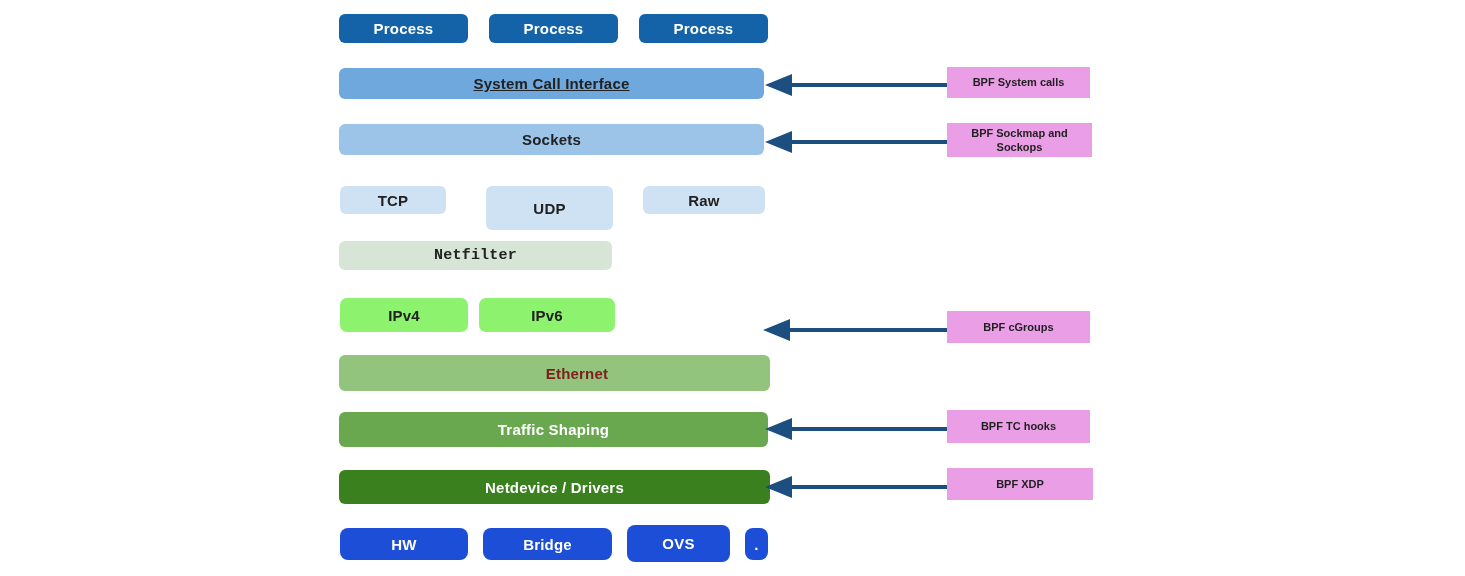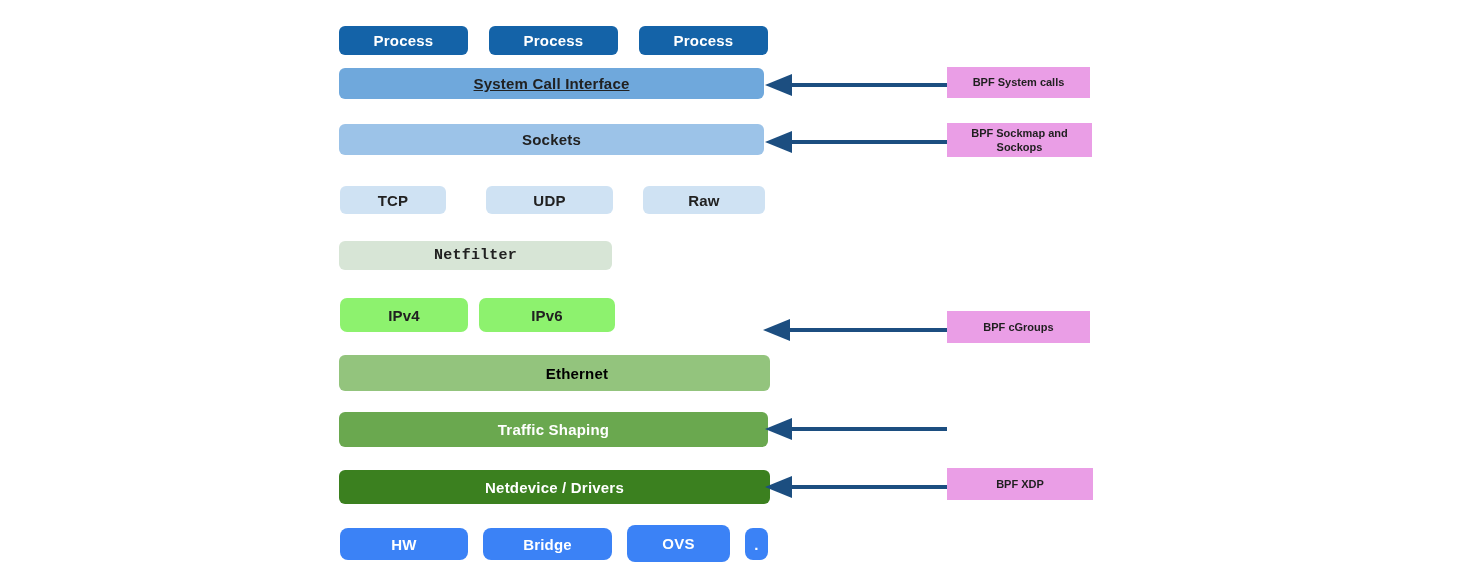--- a/index.html
+++ b/index.html
@@ -21,7 +21,7 @@
     box-sizing:border-box;
     white-space:nowrap;
   }
-  .process{background:#1463a8;color:#ffffff;margin-top:12px;}
+  .process{background:#1463a8;color:#ffffff;}
   .sci{background:#6fa8dc;text-decoration:underline;}
   .sockets{background:#9cc3e8;}
   .proto{background:#cfe2f3;}

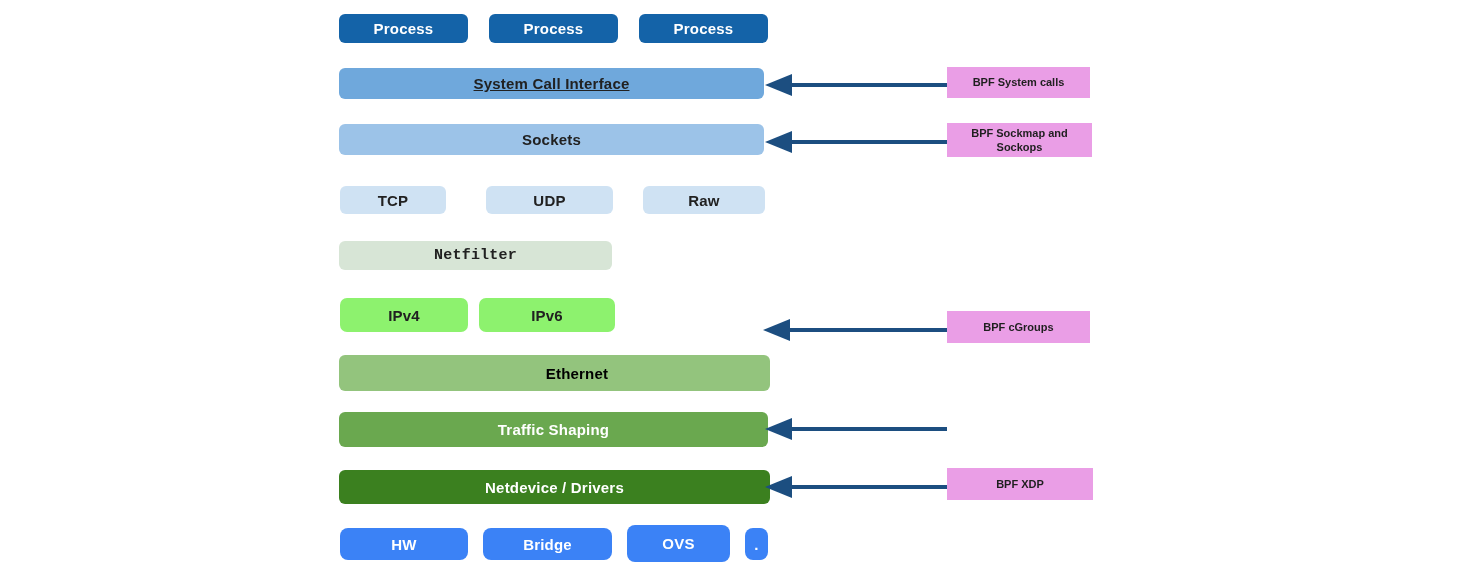--- a/index.html
+++ b/index.html
@@ -71,7 +71,7 @@
   <div class="box sockets" style="left:339px;top:124px;width:425px;height:31px">Sockets</div>
 
   <div class="box proto" style="left:340px;top:186px;width:106px;height:28px">TCP</div>
-  <div class="box proto" style="left:486px;top:186px;width:127px;height:28px">UDP</div>
+  <div class="box proto" style="left:486px;top:186px;width:127px;height:44px">UDP</div>
   <div class="box proto" style="left:643px;top:186px;width:122px;height:28px">Raw</div>
 
   <div class="box netfilter" style="left:339px;top:241px;width:273px;height:29px">Netfilter</div>

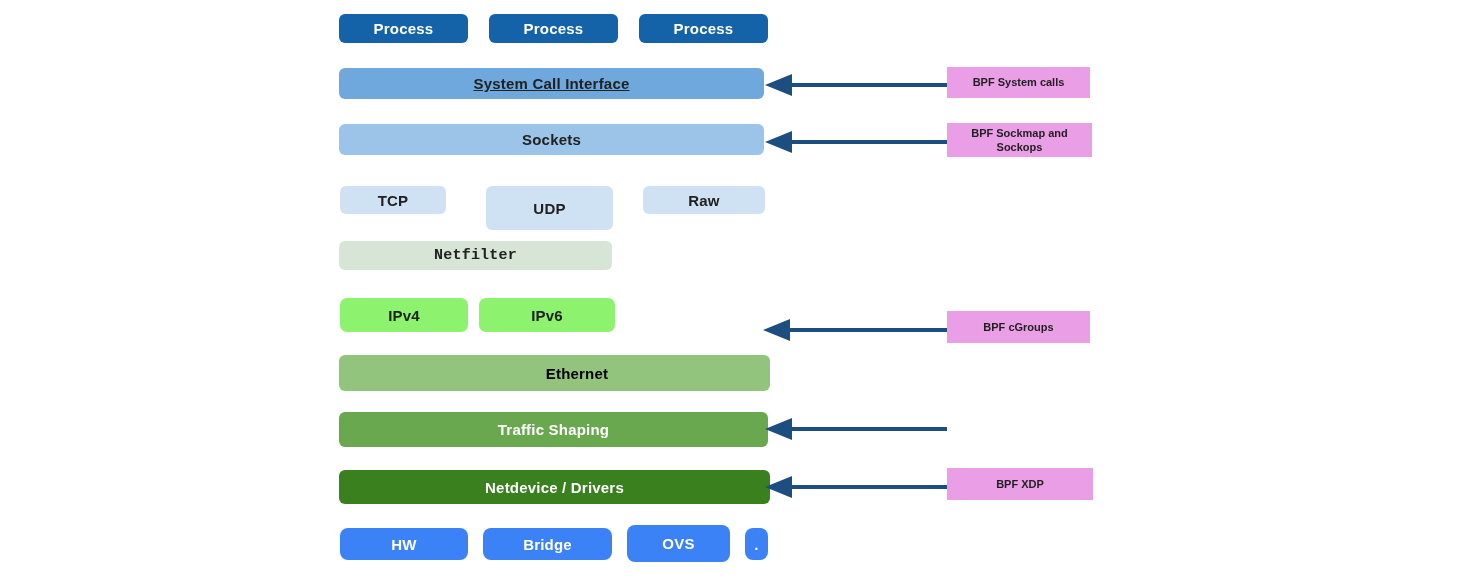--- a/index.html
+++ b/index.html
@@ -27,7 +27,7 @@
   .proto{background:#cfe2f3;}
   .netfilter{background:#d7e5d6;font-family:Liberation Mono, monospace;}
   .ipgreen{background:#8df26e;border-radius:7px;}
-  .ethernet{background:#93c47d;color:#000000;padding-left:45px;}
+  .ethernet{background:#93c47d;color:#7f1d1d;padding-left:45px;}
   .traffic{background:#6aa84f;color:#ffffff;}
   .netdev{background:#3b801f;color:#ffffff;}
   .hwrow{background:#3b82f6;color:#ffffff;border-radius:8px;text-align:center;}

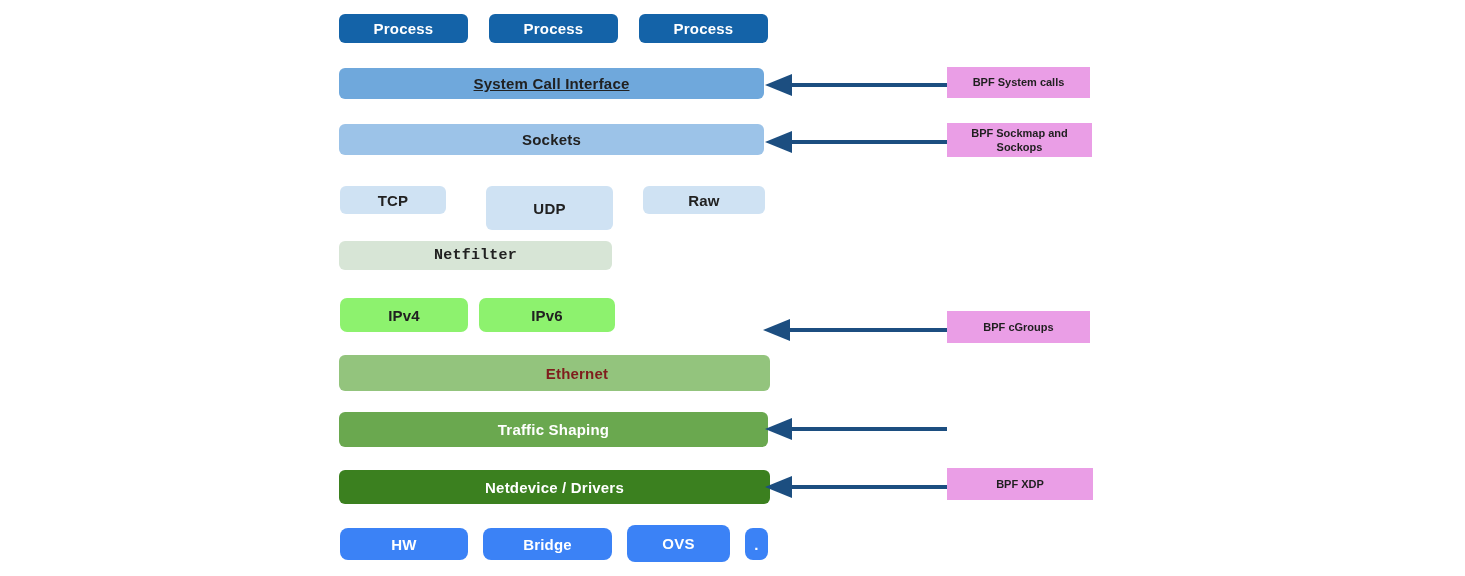--- a/index.html
+++ b/index.html
@@ -93,6 +93,7 @@
   <div class="bpf-label" style="left:947px;top:67px;width:143px;height:31px">BPF System calls</div>
   <div class="bpf-label" style="left:947px;top:311px;width:143px;height:32px">BPF cGroups</div>
   <div class="bpf-label" style="left:947px;top:123px;width:145px;height:34px;white-space:normal">BPF Sockmap and Sockops</div>
+  <div class="bpf-label" style="left:947px;top:410px;width:143px;height:33px">BPF TC hooks</div>
   <div class="bpf-label" style="left:947px;top:468px;width:146px;height:32px">BPF XDP</div>
 
   <div>

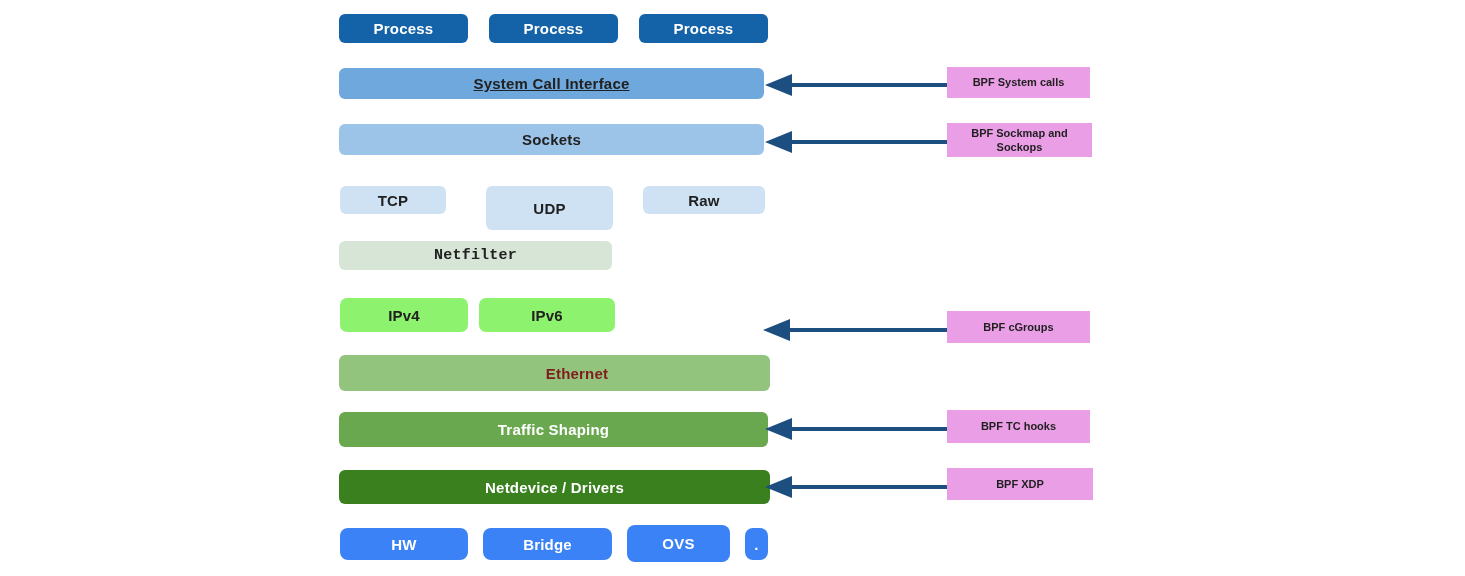--- a/index.html
+++ b/index.html
@@ -30,7 +30,7 @@
   .ethernet{background:#93c47d;color:#7f1d1d;padding-left:45px;}
   .traffic{background:#6aa84f;color:#ffffff;}
   .netdev{background:#3b801f;color:#ffffff;}
-  .hwrow{background:#3b82f6;color:#ffffff;border-radius:8px;text-align:center;}
+  .hwrow{background:#1d4ed8;color:#ffffff;border-radius:8px;text-align:center;}
   .bpf-label{
     position:absolute;
     display:flex;align-items:center;justify-content:center;

